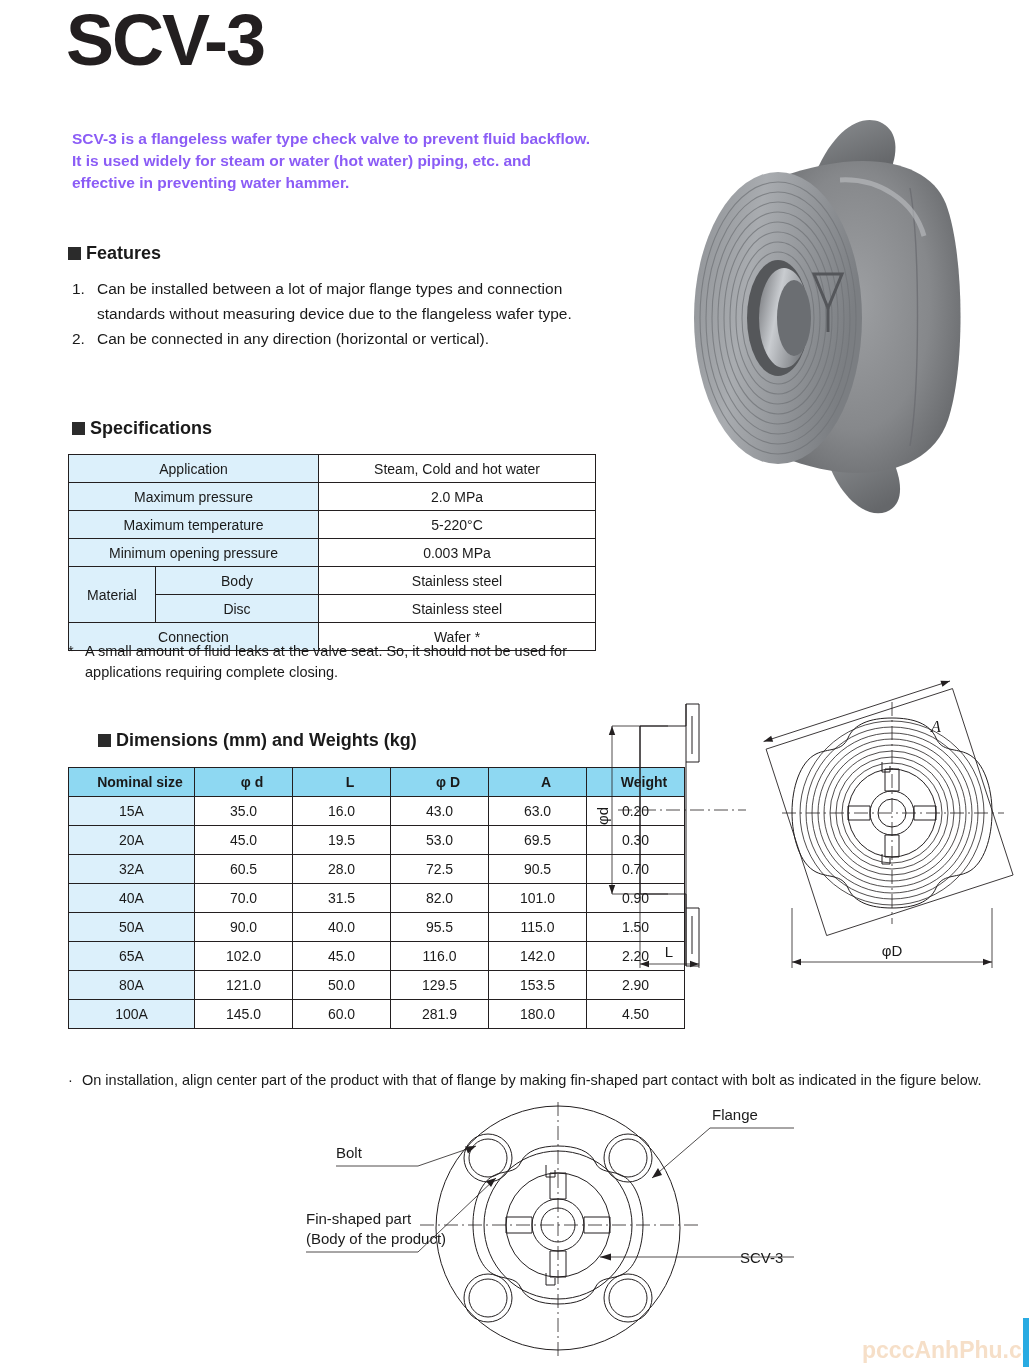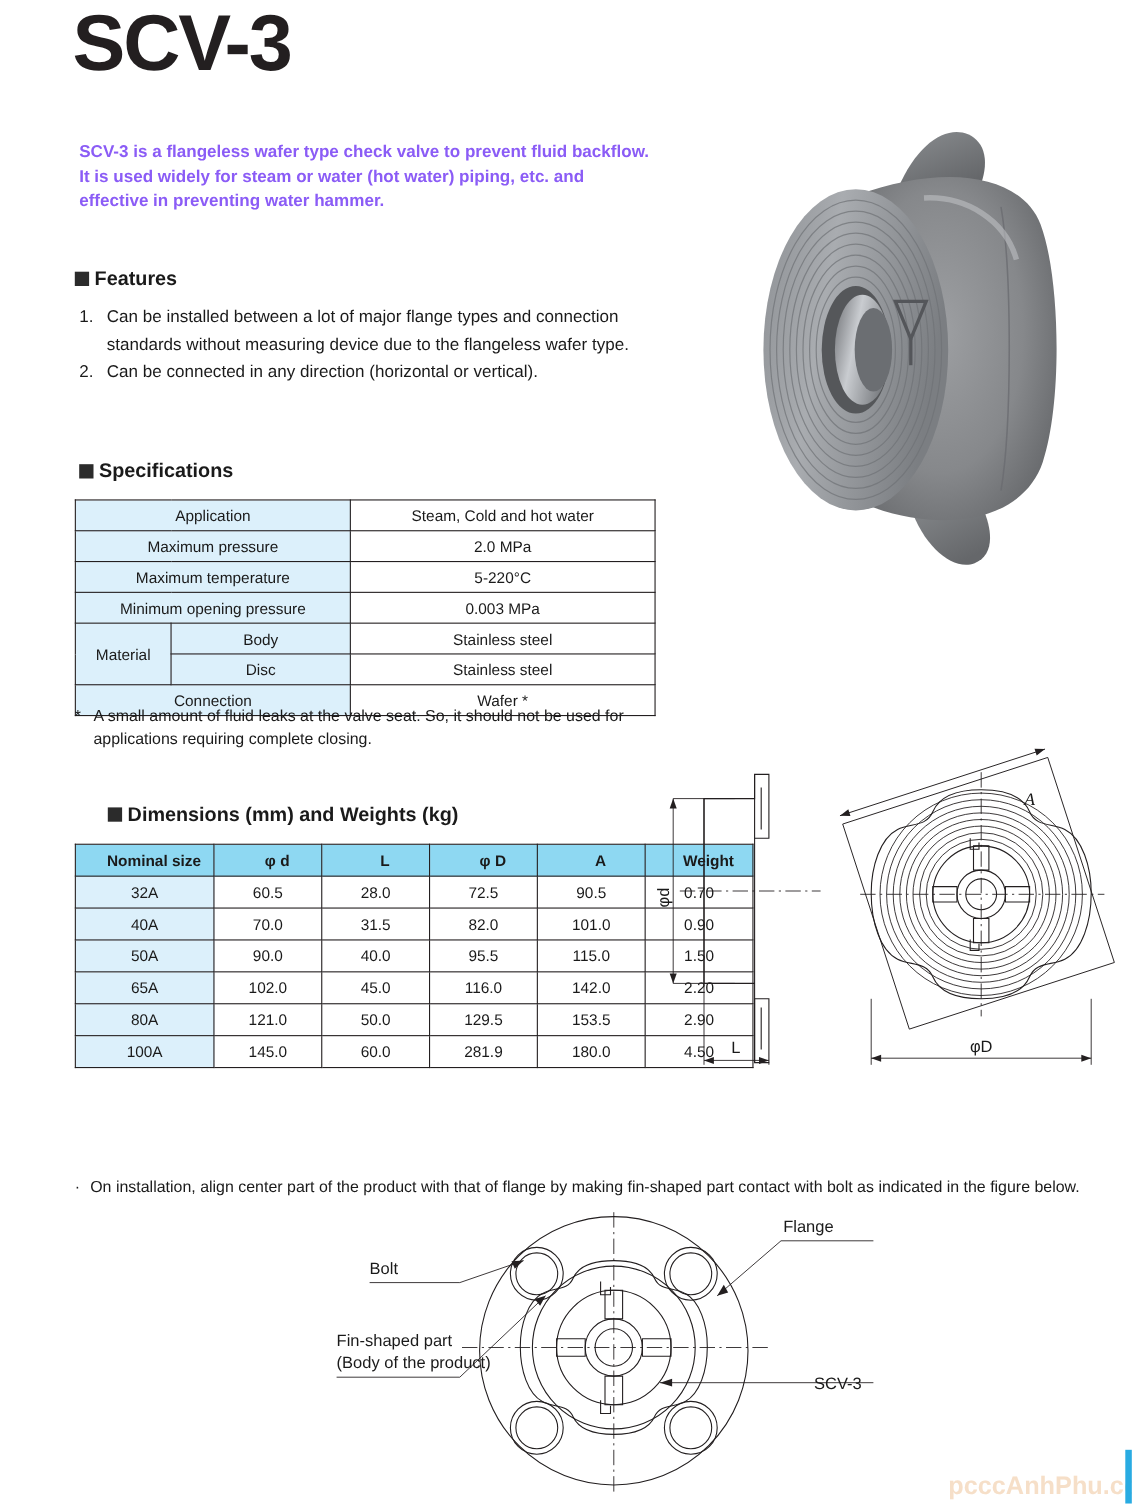--- a/index.html
+++ b/index.html
@@ -259,6 +259,14 @@
     </thead>
     <tbody>
       <tr>
+        <td class="blue">15A</td>
+        <td>35.0</td>
+        <td>16.0</td>
+        <td>43.0</td>
+        <td>63.0</td>
+        <td>0.20</td>
+      </tr>
+      <tr>
         <td class="blue">32A</td>
         <td>60.5</td>
         <td>28.0</td>

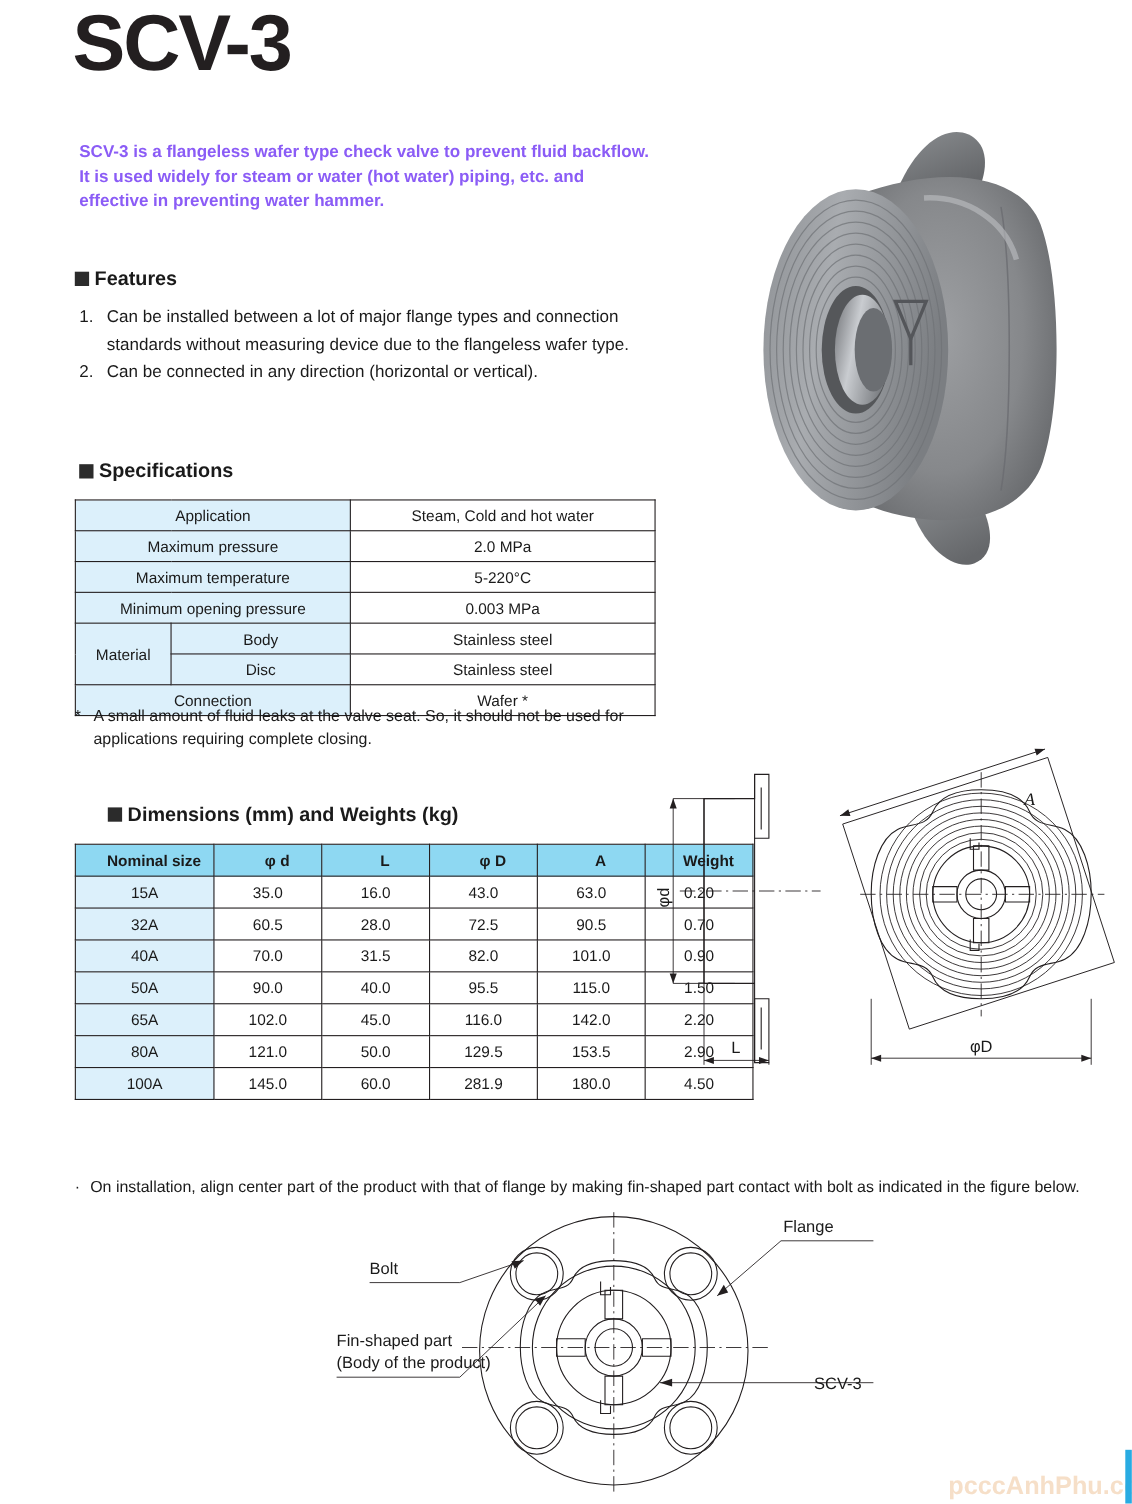--- a/index.html
+++ b/index.html
@@ -267,6 +267,14 @@
         <td>0.20</td>
       </tr>
       <tr>
+        <td class="blue">20A</td>
+        <td>45.0</td>
+        <td>19.5</td>
+        <td>53.0</td>
+        <td>69.5</td>
+        <td>0.30</td>
+      </tr>
+      <tr>
         <td class="blue">32A</td>
         <td>60.5</td>
         <td>28.0</td>

